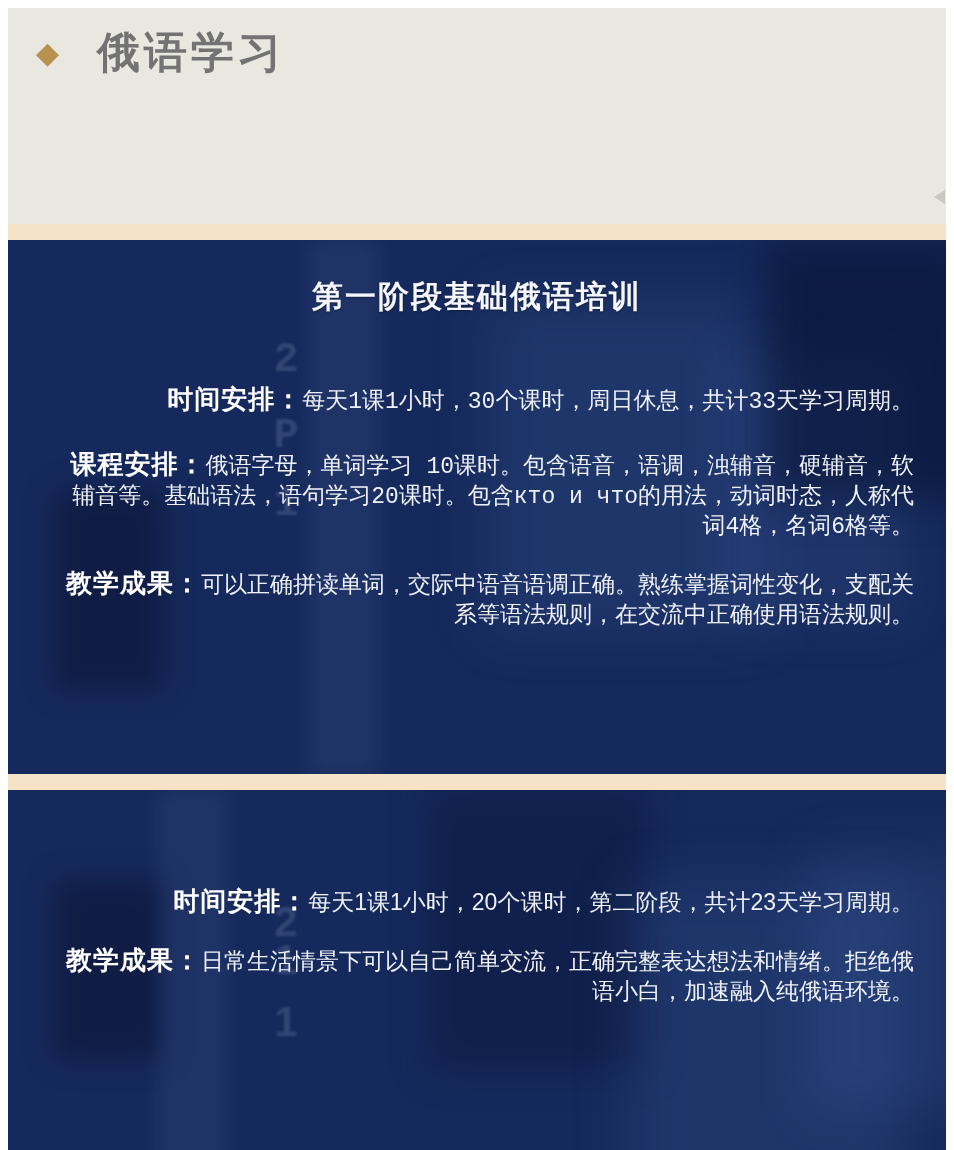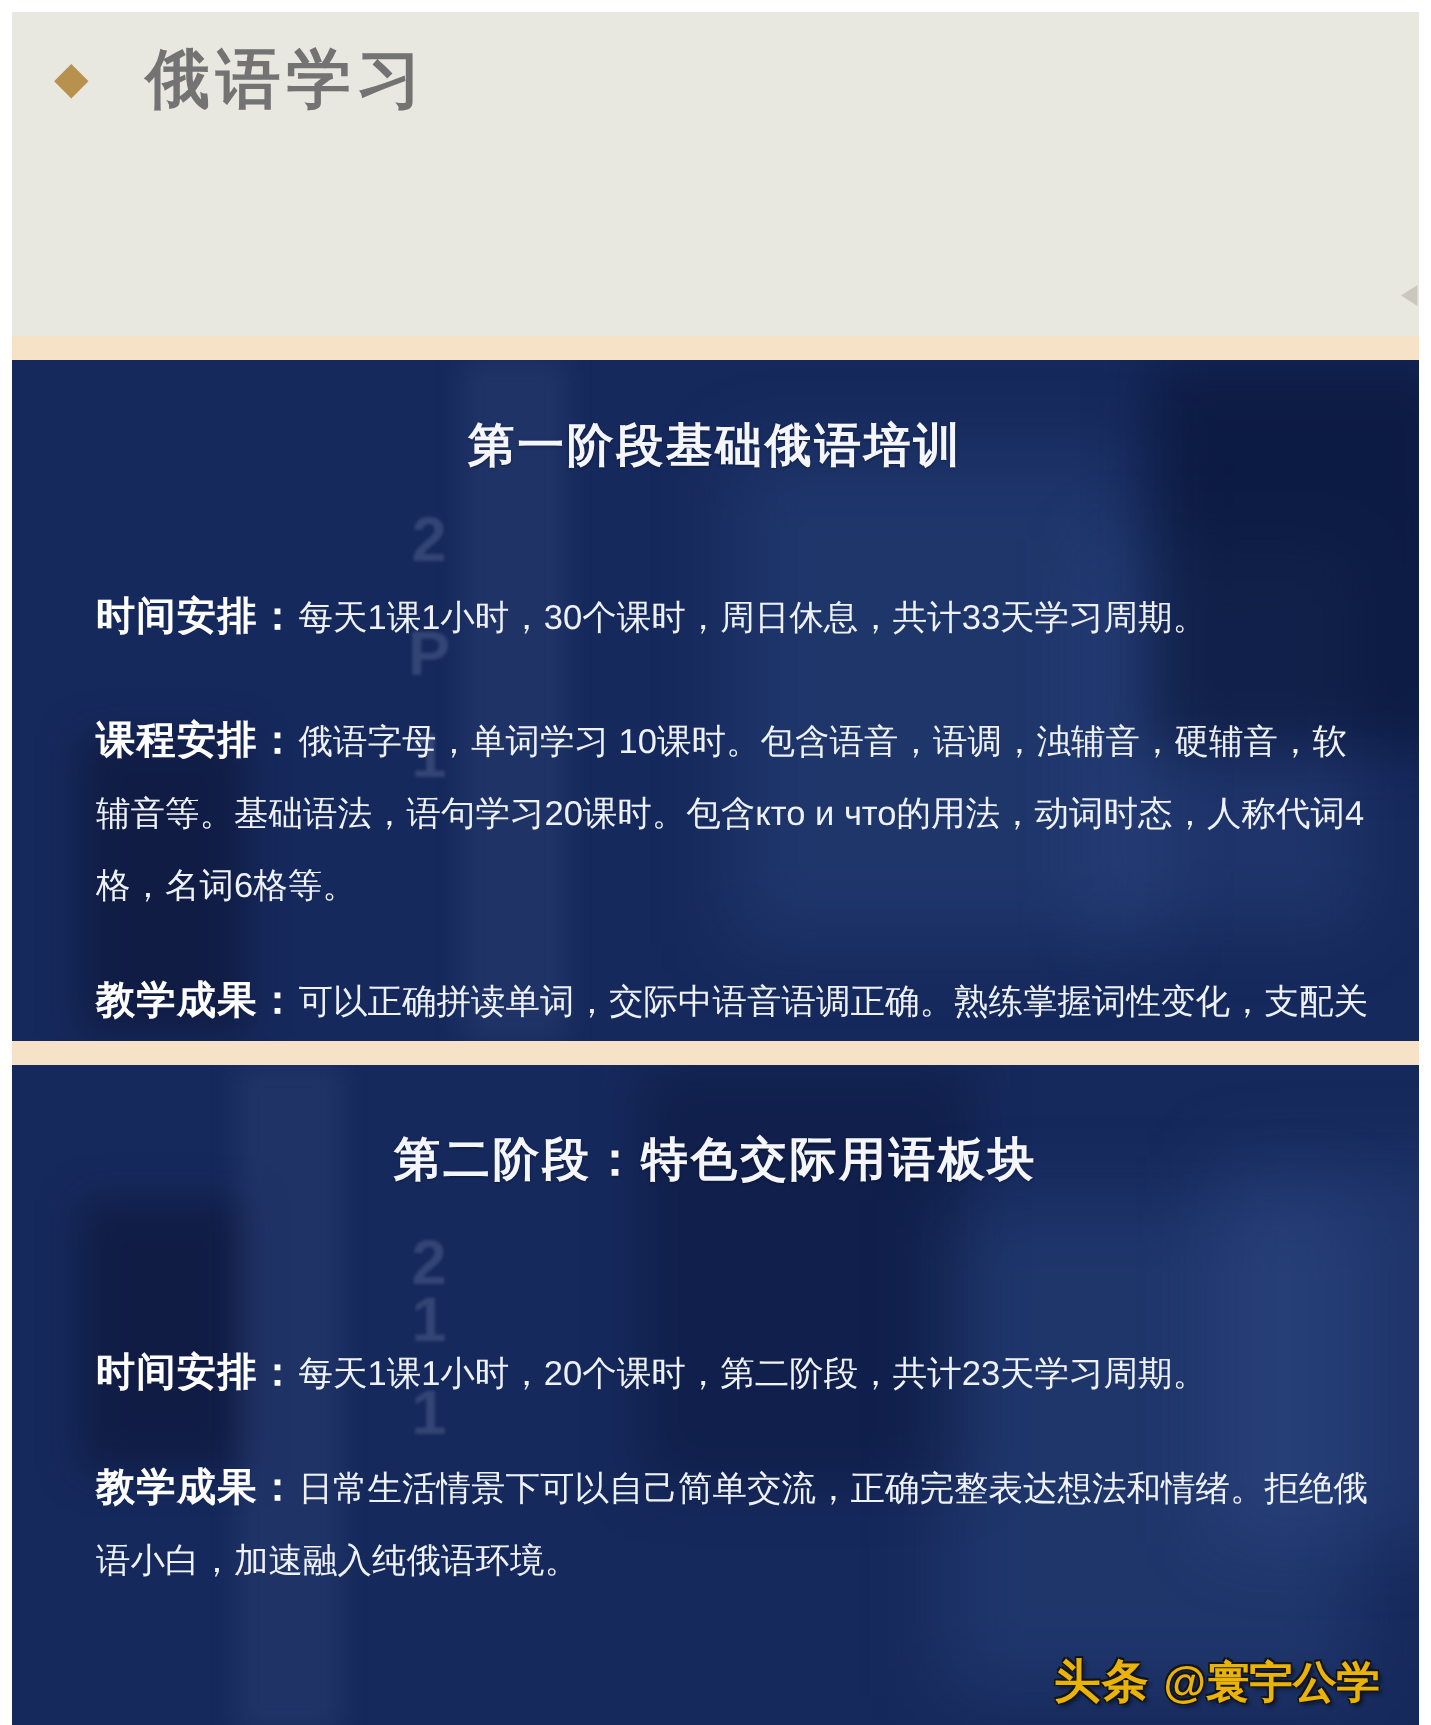--- a/index.html
+++ b/index.html
@@ -64,7 +64,7 @@
     overflow:hidden;
     color:#ffffff;
   }
-  .panel-1{height:454px;}
+  .panel-1{height:534px;font-family:Liberation Mono, monospace;}
   .panel-2{height:444px;}
 
   .panel-bg{position:absolute;inset:0;pointer-events:none;}

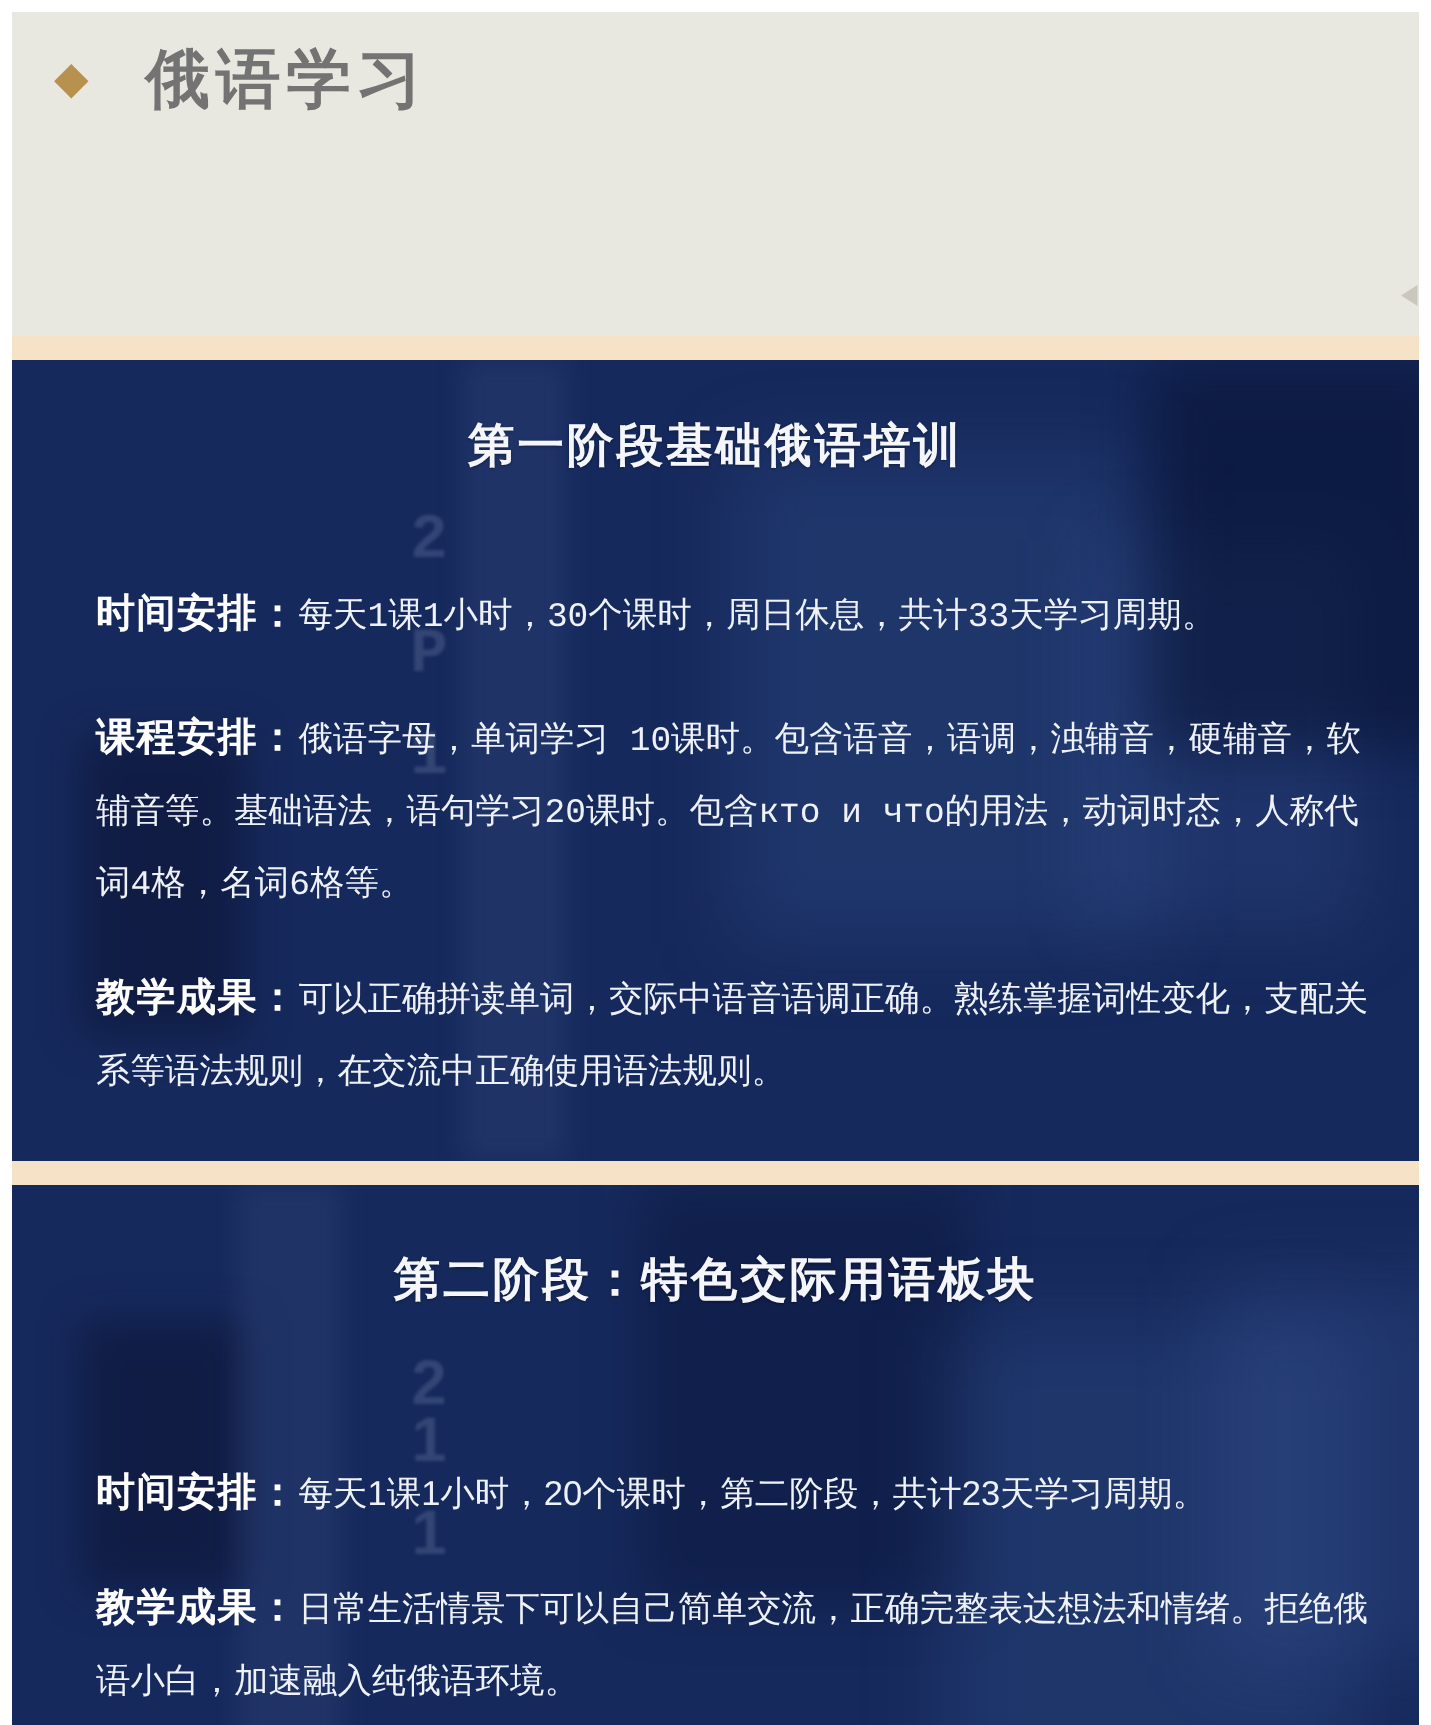--- a/index.html
+++ b/index.html
@@ -104,8 +104,9 @@
   .row{
     position:relative;
     margin:0 32px 0 56px;
-    font-size:23px;line-height:48px;
+    font-size:23px;line-height:30px;
     color:#eef1f8;
+    text-align:right;
   }
   .row .label{
     font-size:26px;font-weight:bold;color:#ffffff;

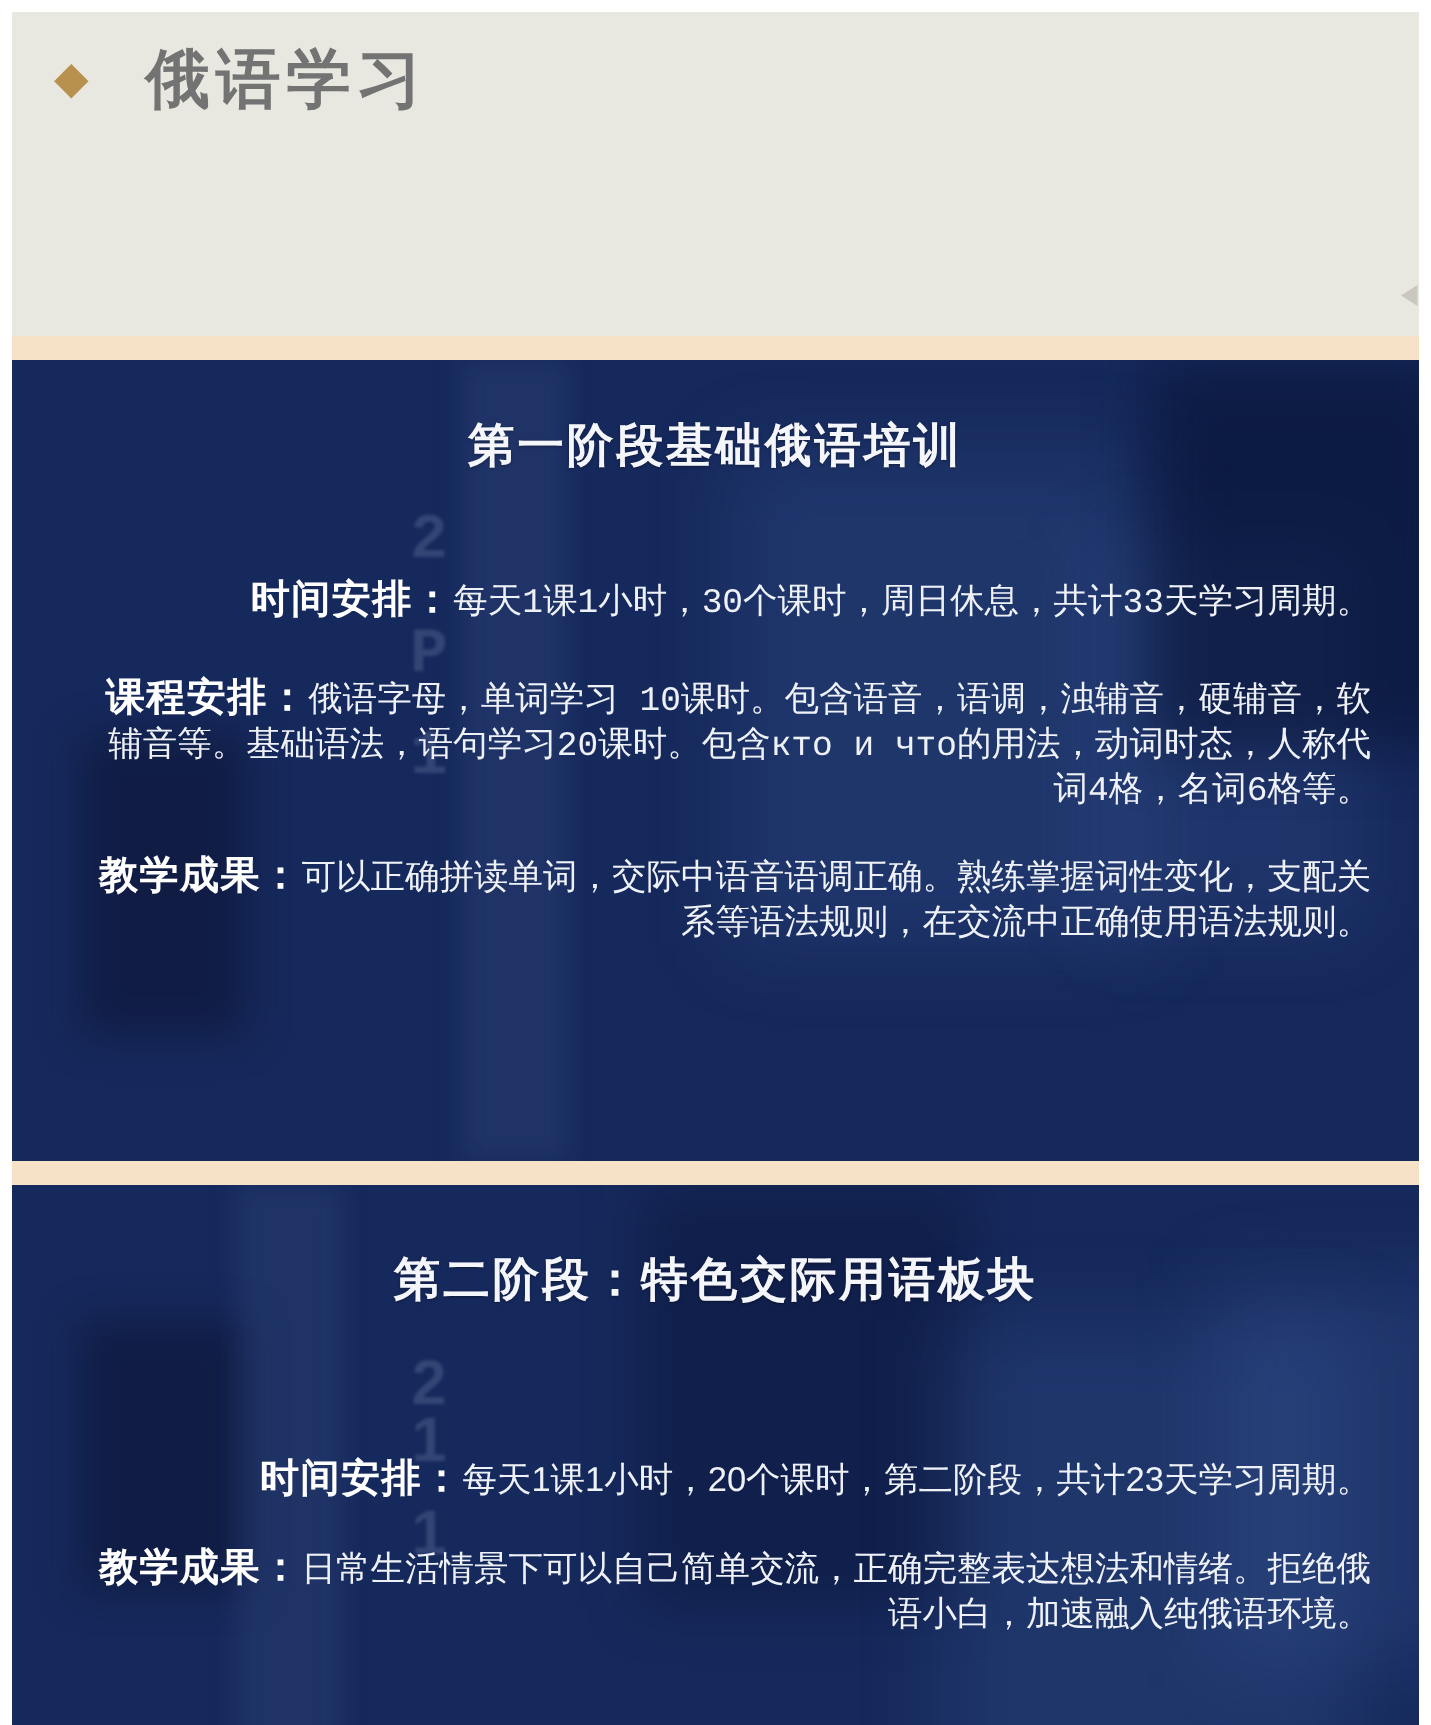--- a/index.html
+++ b/index.html
@@ -181,7 +181,6 @@
           <span class="bgd-2">1</span>
         </div>
       </div>
-      <h2 class="panel-title">第二阶段：特色交际用语板块</h2>
       <p class="row row-0"><span class="label">时间安排：</span><span class="text">每天1课1小时，20个课时，第二阶段，共计23天学习周期。</span></p>
       <p class="row row-2"><span class="label">教学成果：</span><span class="text">日常生活情景下可以自己简单交流，正确完整表达想法和情绪。拒绝俄语小白，加速融入纯俄语环境。</span></p>
 

